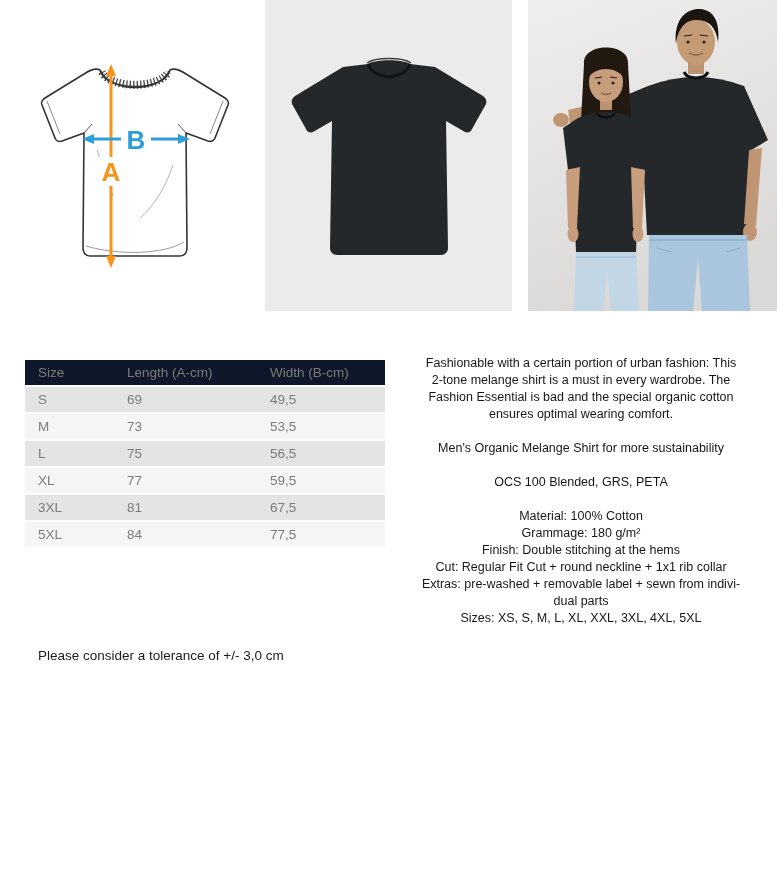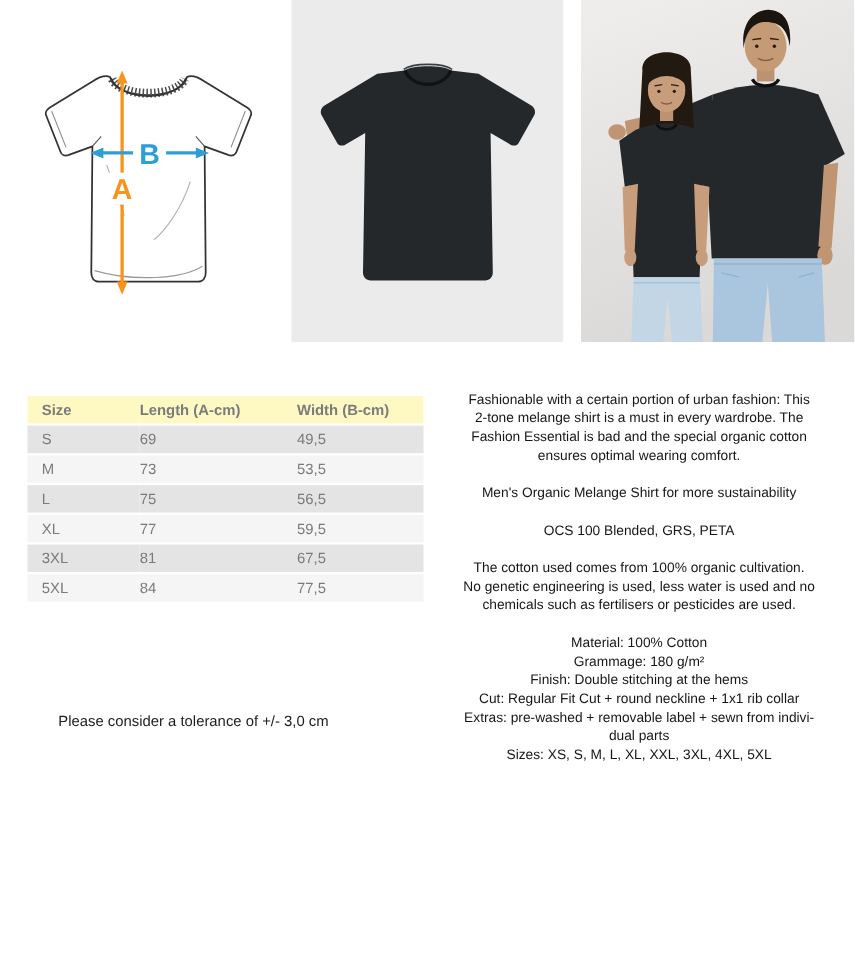--- a/index.html
+++ b/index.html
@@ -23,7 +23,7 @@
   #size-table th:first-child, #size-table td:first-child { padding-left:13px; width:102px; }
   #size-table th:nth-child(2), #size-table td:nth-child(2) { width:143px; }
   #size-table th:nth-child(3), #size-table td:nth-child(3) { width:115px; }
-  #size-table thead th { background:#fef9c3;font-weight:bold; }
+  #size-table thead th { background:#0f172a; }
   #size-table tbody tr:nth-child(odd)  td { background:#e4e4e4; }
   #size-table tbody tr:nth-child(even) td { background:#f5f5f5; }
 

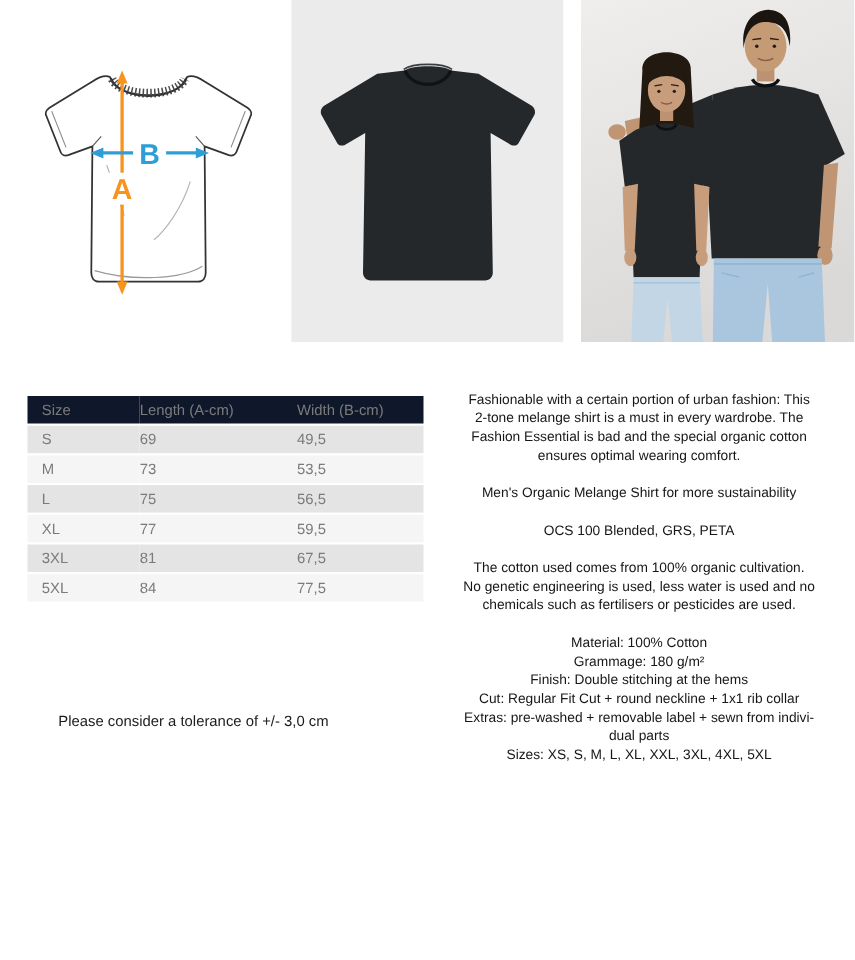--- a/index.html
+++ b/index.html
@@ -219,11 +219,6 @@
         <div class="line">OCS 100 Blended, GRS, PETA</div>
       </div>
       <div class="para">
-        <div class="line">The cotton used comes from 100% organic cultivation.</div>
-        <div class="line">No genetic engineering is used, less water is used and no</div>
-        <div class="line">chemicals such as fertilisers or pesticides are used.</div>
-      </div>
-      <div class="para">
         <div class="line">Material: 100% Cotton</div>
         <div class="line">Grammage: 180 g/m²</div>
         <div class="line">Finish: Double stitching at the hems</div>

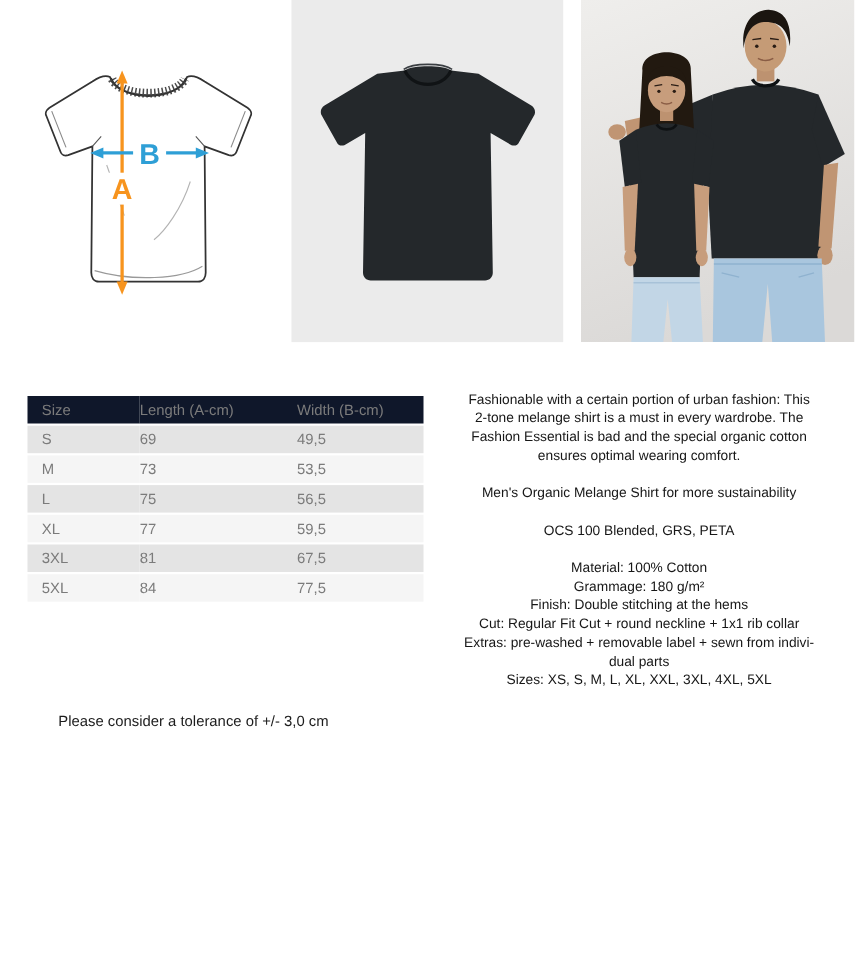--- a/index.html
+++ b/index.html
@@ -27,7 +27,7 @@
   #size-table tbody tr:nth-child(odd)  td { background:#e4e4e4; }
   #size-table tbody tr:nth-child(even) td { background:#f5f5f5; }
 
-  #tolerance-note { position:absolute; left:53px; top:648px; font-size:13.5px;
+  #tolerance-note { position:absolute; left:38px; top:648px; font-size:13.5px;
                     color:#1c1c1c; }
 
   

